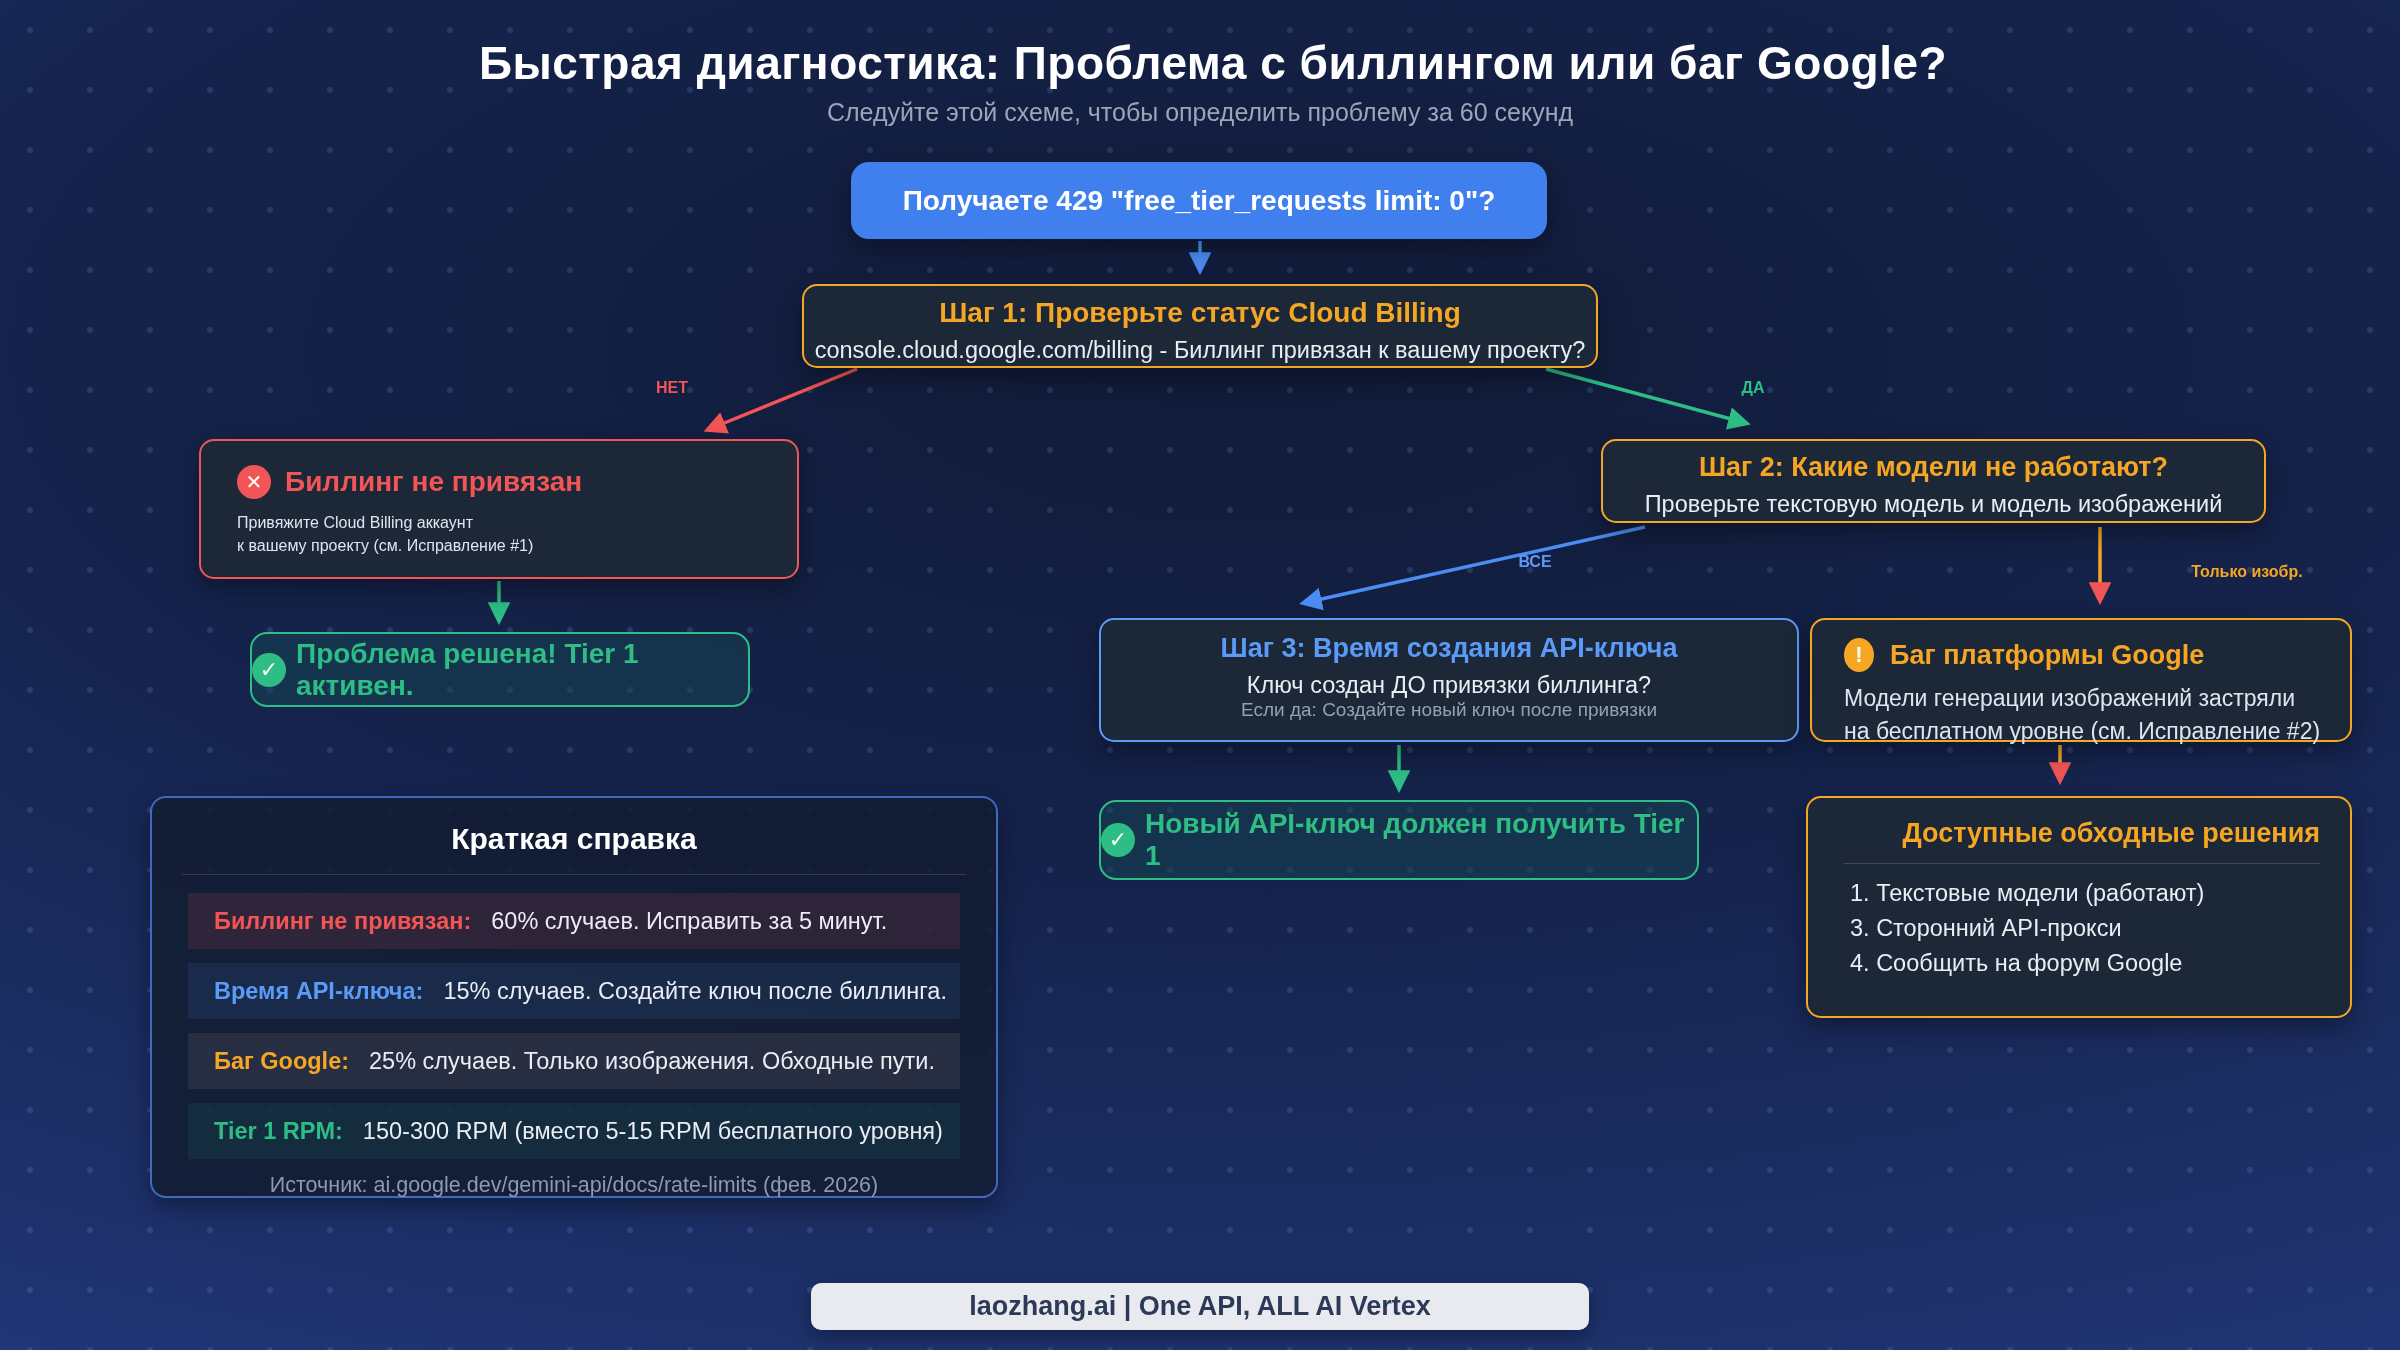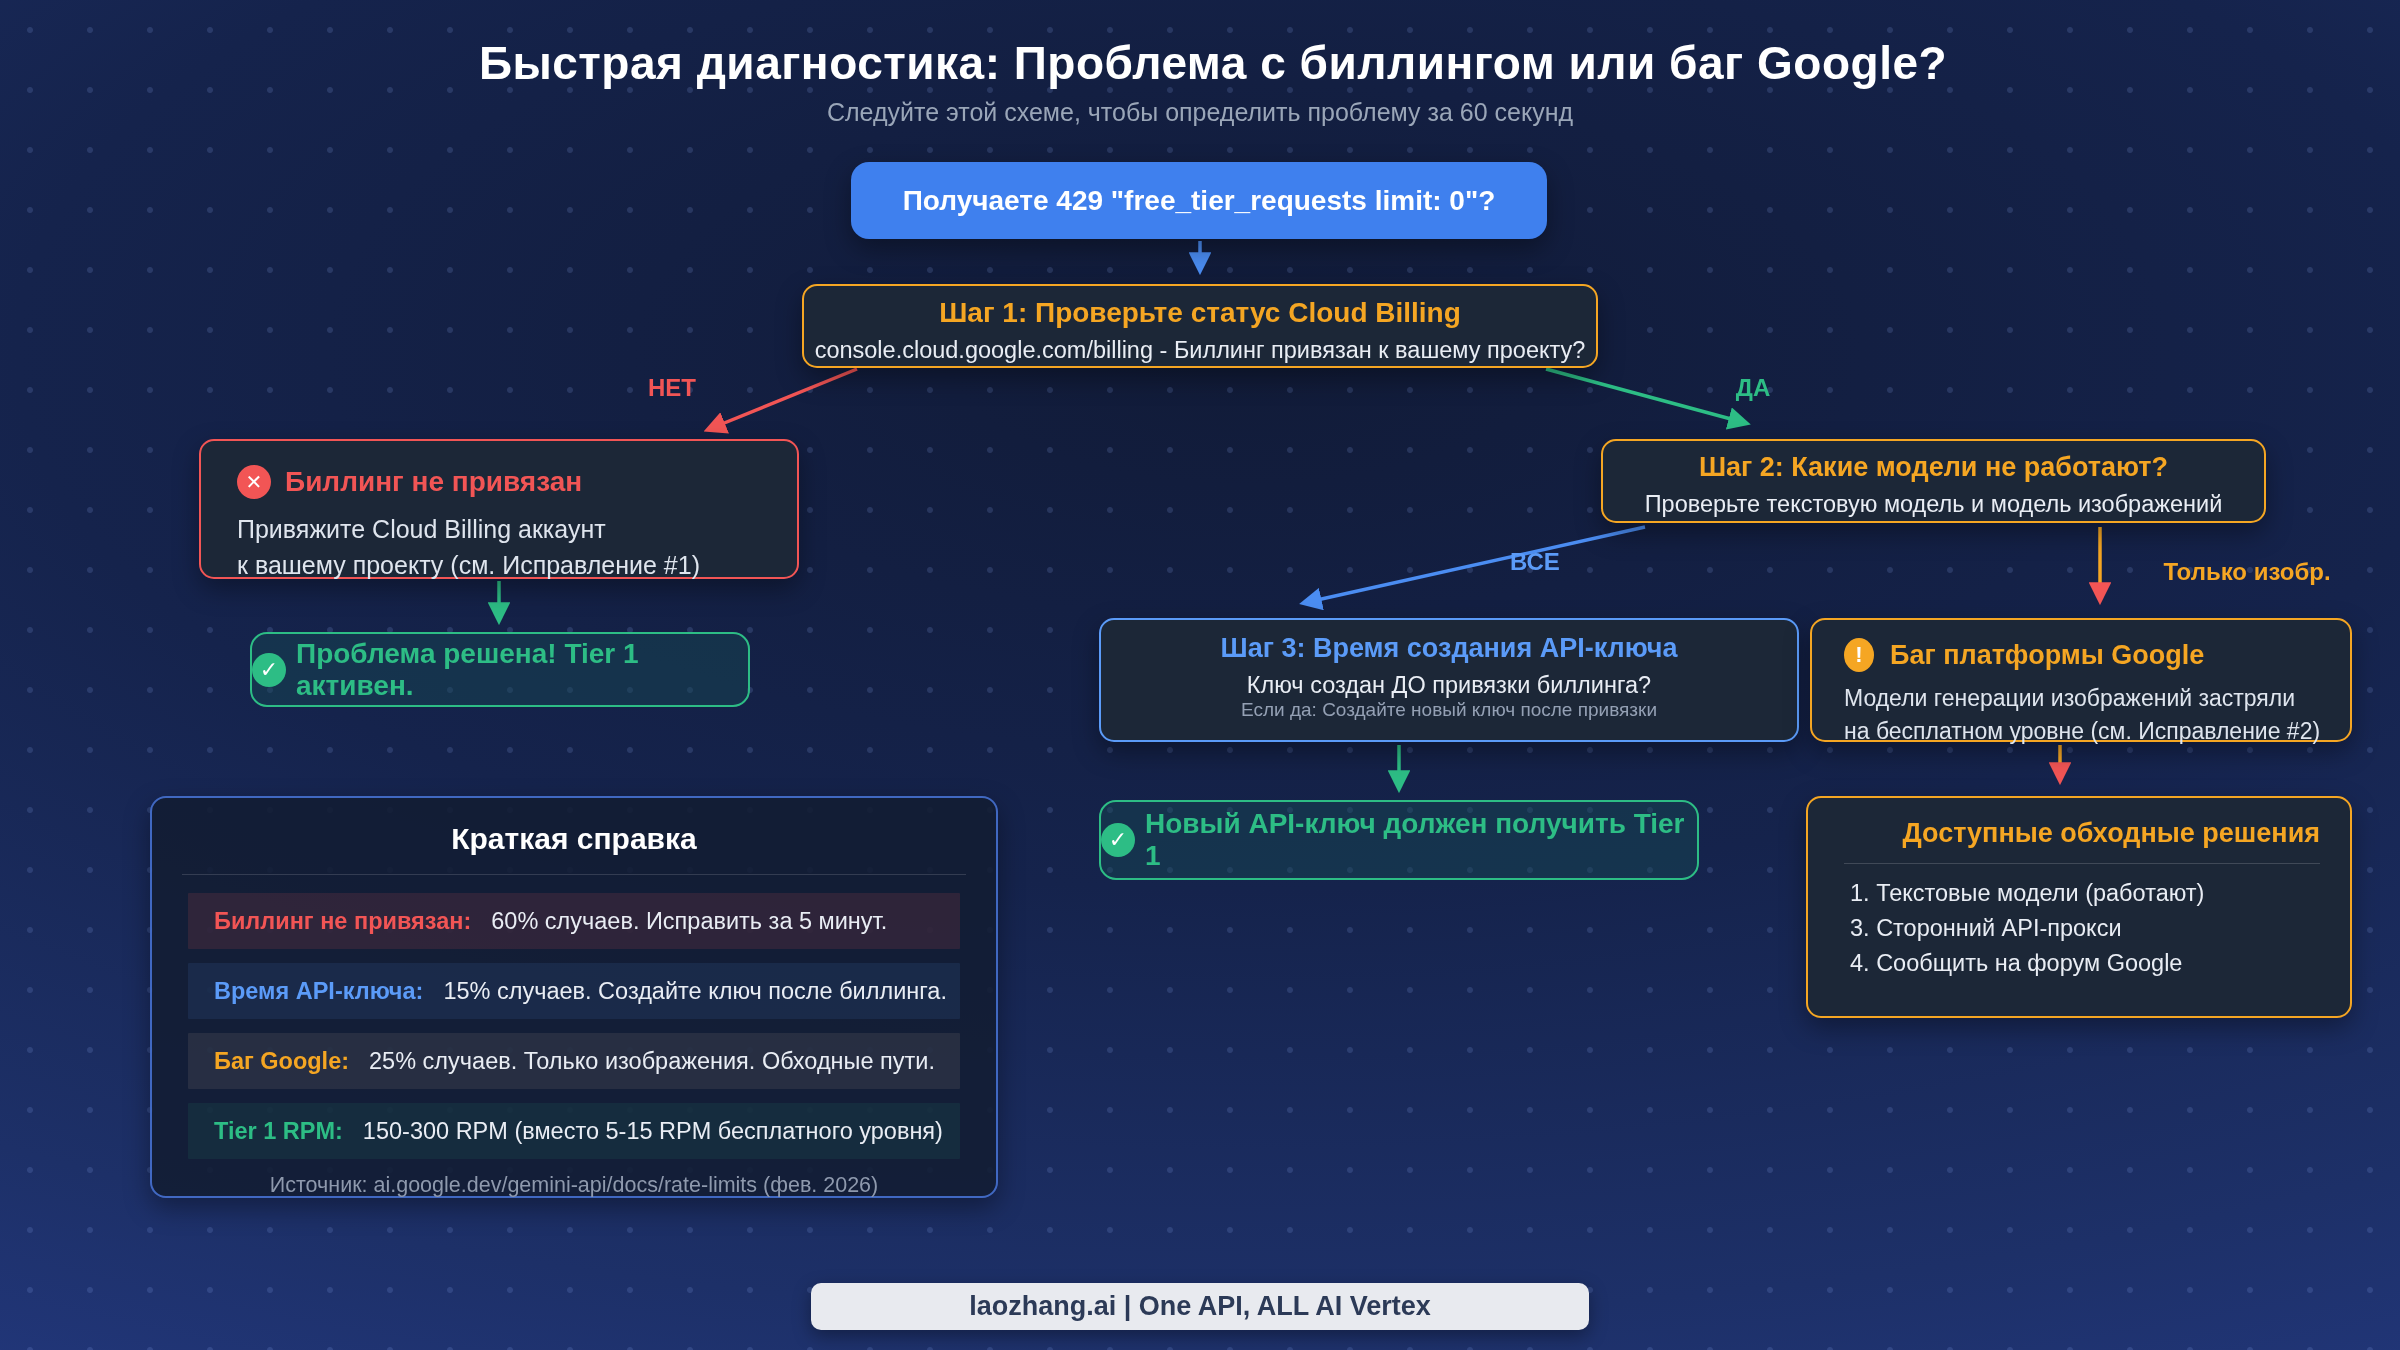--- a/index.html
+++ b/index.html
@@ -77,7 +77,7 @@
 
   .edge-label {
     position:absolute; transform:translate(-50%,-50%);
-    font-size:24px; font-weight:bold; white-space:nowrap;
+    font-size:16px; font-weight:bold; white-space:nowrap;
   }
   .lbl-red { color:#f25555; }
   .lbl-green { color:#2dbd85; }

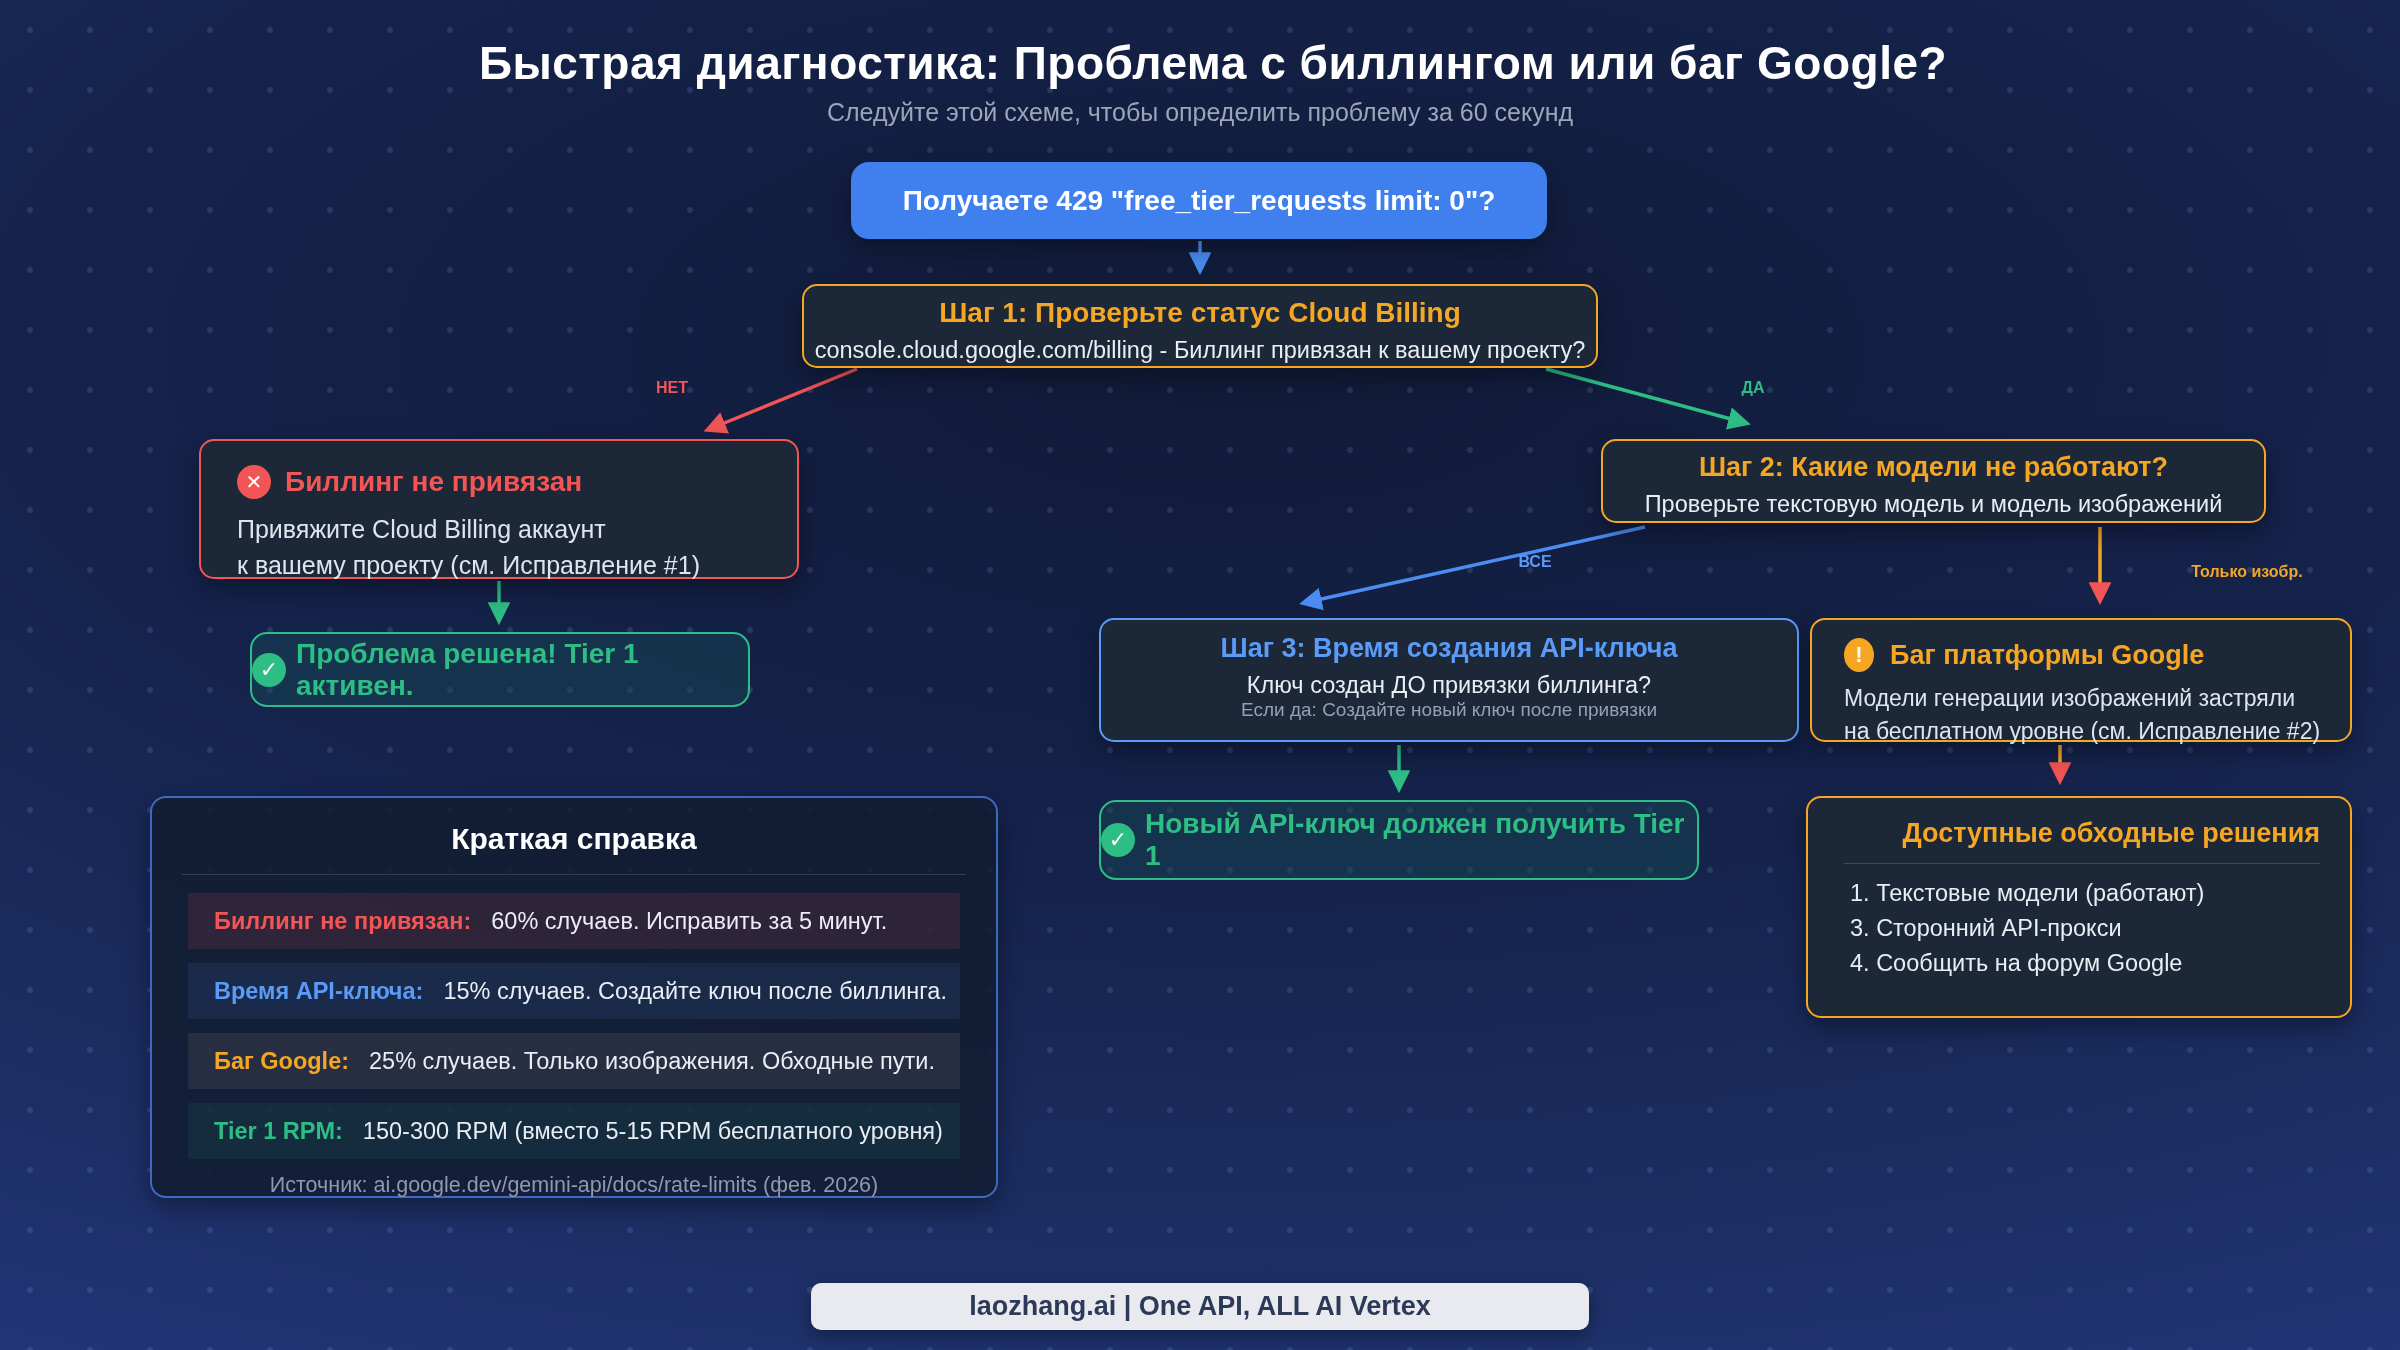--- a/index.html
+++ b/index.html
@@ -58,7 +58,7 @@
   .circle-orange { background:#f5a623; width:30px; height:34px; border-radius:50%; font-size:22px; }
   .error-title { font-size:28px; font-weight:bold; color:#f25555; }
   .bug-title { font-size:27px; font-weight:bold; color:#f5a623; }
-  .error-body { font-size:25px; color:#dfe5ee; line-height:1.45; margin-top:12px; }
+  .error-body { font-size:16px; color:#dfe5ee; line-height:1.45; margin-top:12px; }
   .bug-body { font-size:23px; color:#dfe5ee; line-height:1.45; margin-top:10px; }
 
   .node-success {

